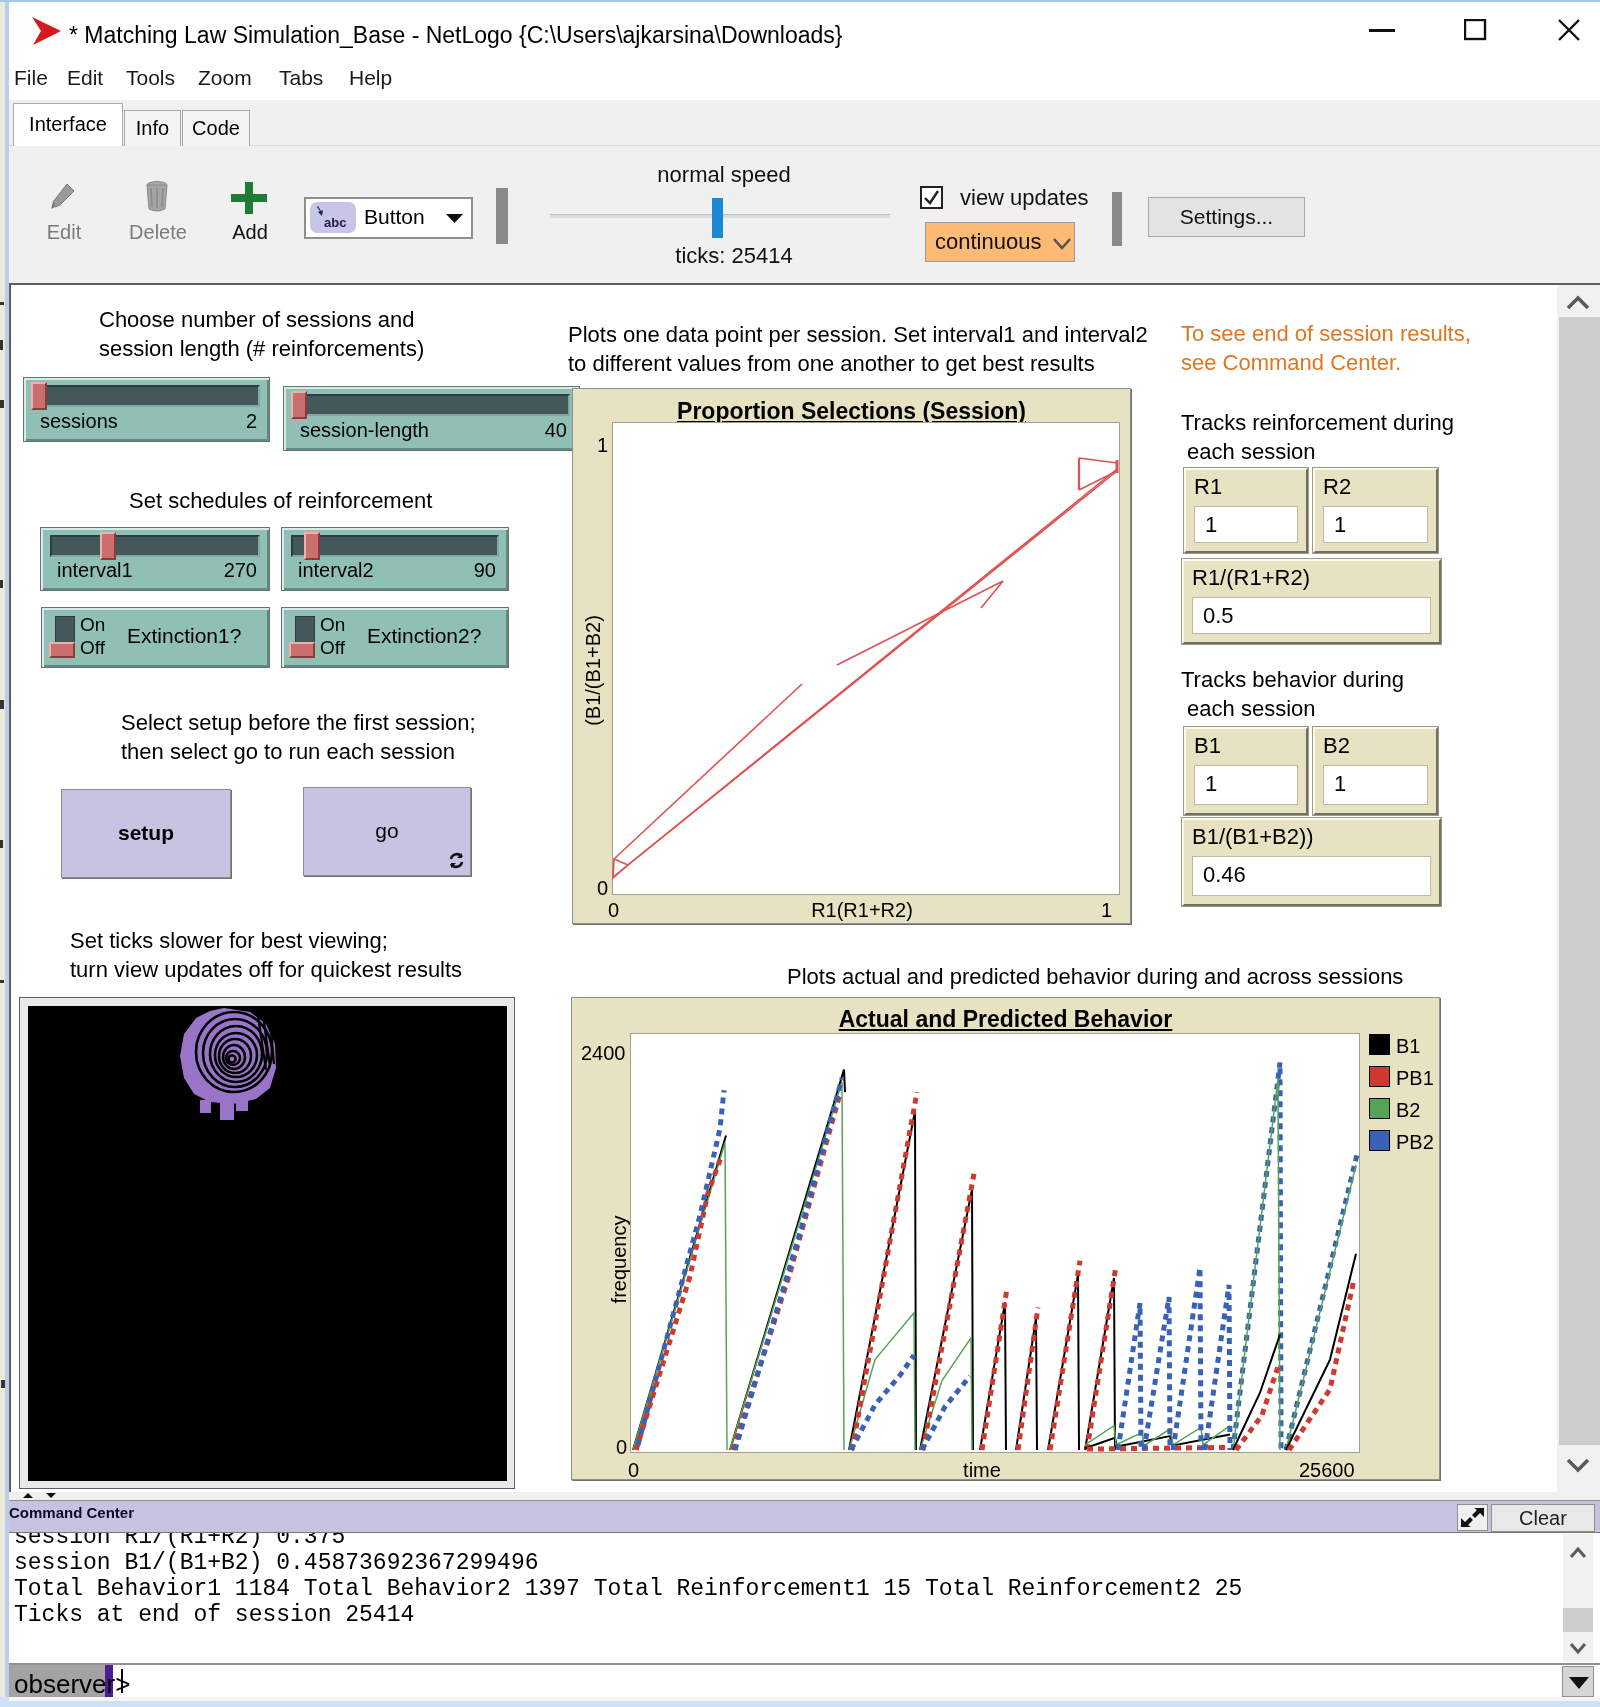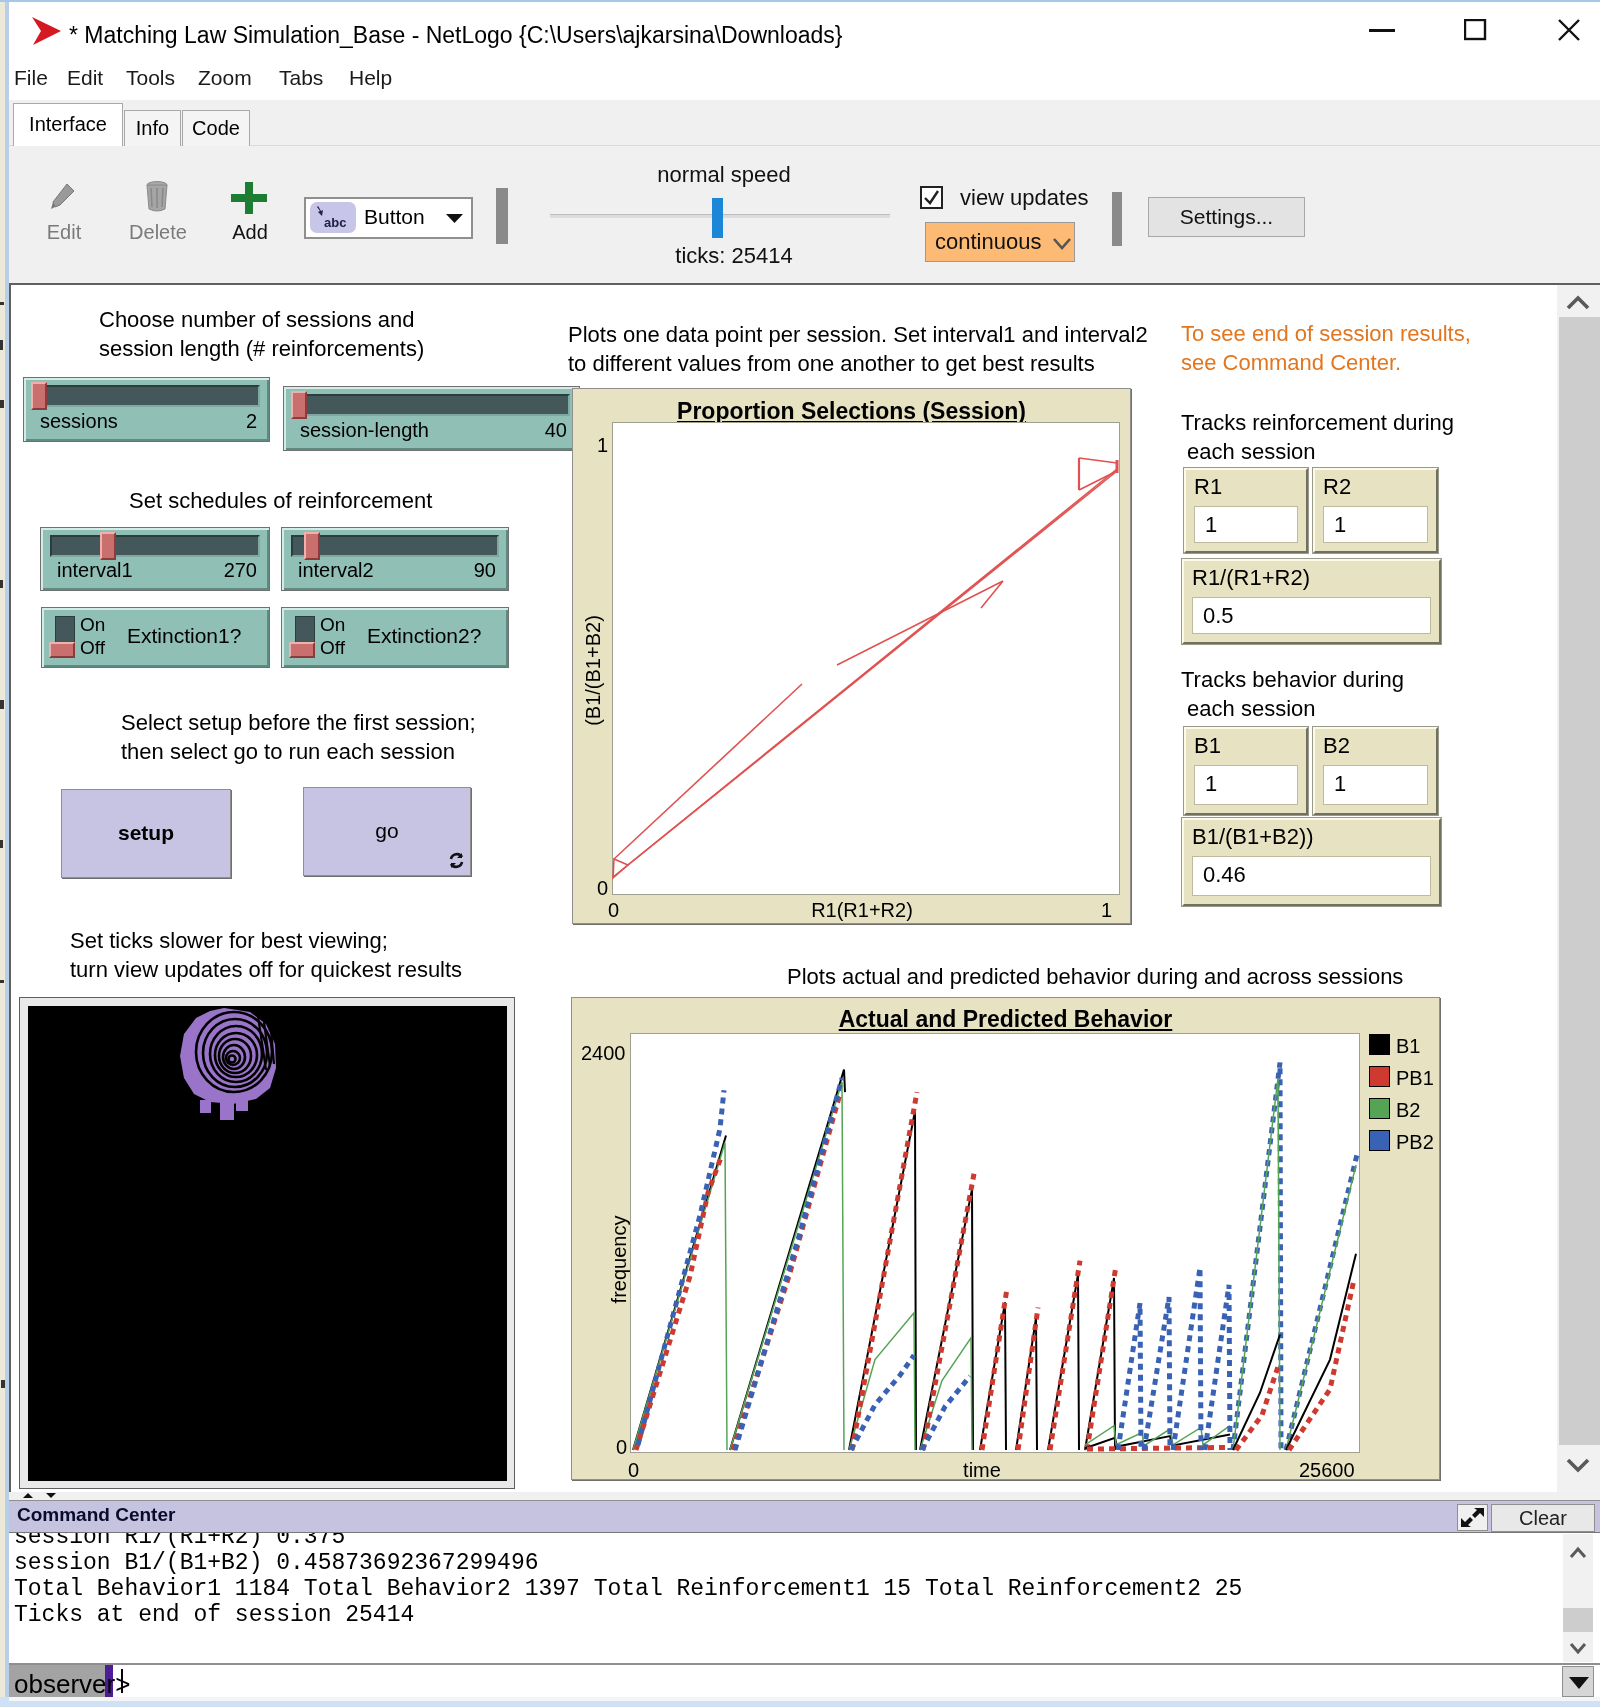--- a/index.html
+++ b/index.html
@@ -69,7 +69,7 @@
 
 #splitter { left:9px; top:1492px; width:1591px; height:8px; background:#f0f0f0; }
 #cchead { left:9px; top:1500px; width:1591px; height:33px; background:#c6c3e0; border-top:1px solid #8f8f8f; }
-#cctitle { left:8px; top:3px; font-size:19px; font-weight:bold; color:#0a0a2a; }
+#cctitle { left:0; top:3px; font-size:15px; font-weight:bold; color:#0a0a2a; }
 #ccexpand { left:1448px; top:3px; width:31px; height:27px; background:#f0f0f0; border:1px solid #8f8f8f; }
 #ccclear { font-size:20px !important; left:1482px; top:3px; width:104px; height:28px; background:#e8e8e8; border:1px solid #8f8f8f; text-align:center; line-height:26px; color:#222; }
 #console { left:9px; top:1532px; width:1591px; height:131px; background:#ffffff; border-top:1px solid #777; font-family:"Liberation Mono", monospace; font-size:23px; line-height:26px; color:#000; white-space:pre; overflow:hidden; padding-left:5px; }

